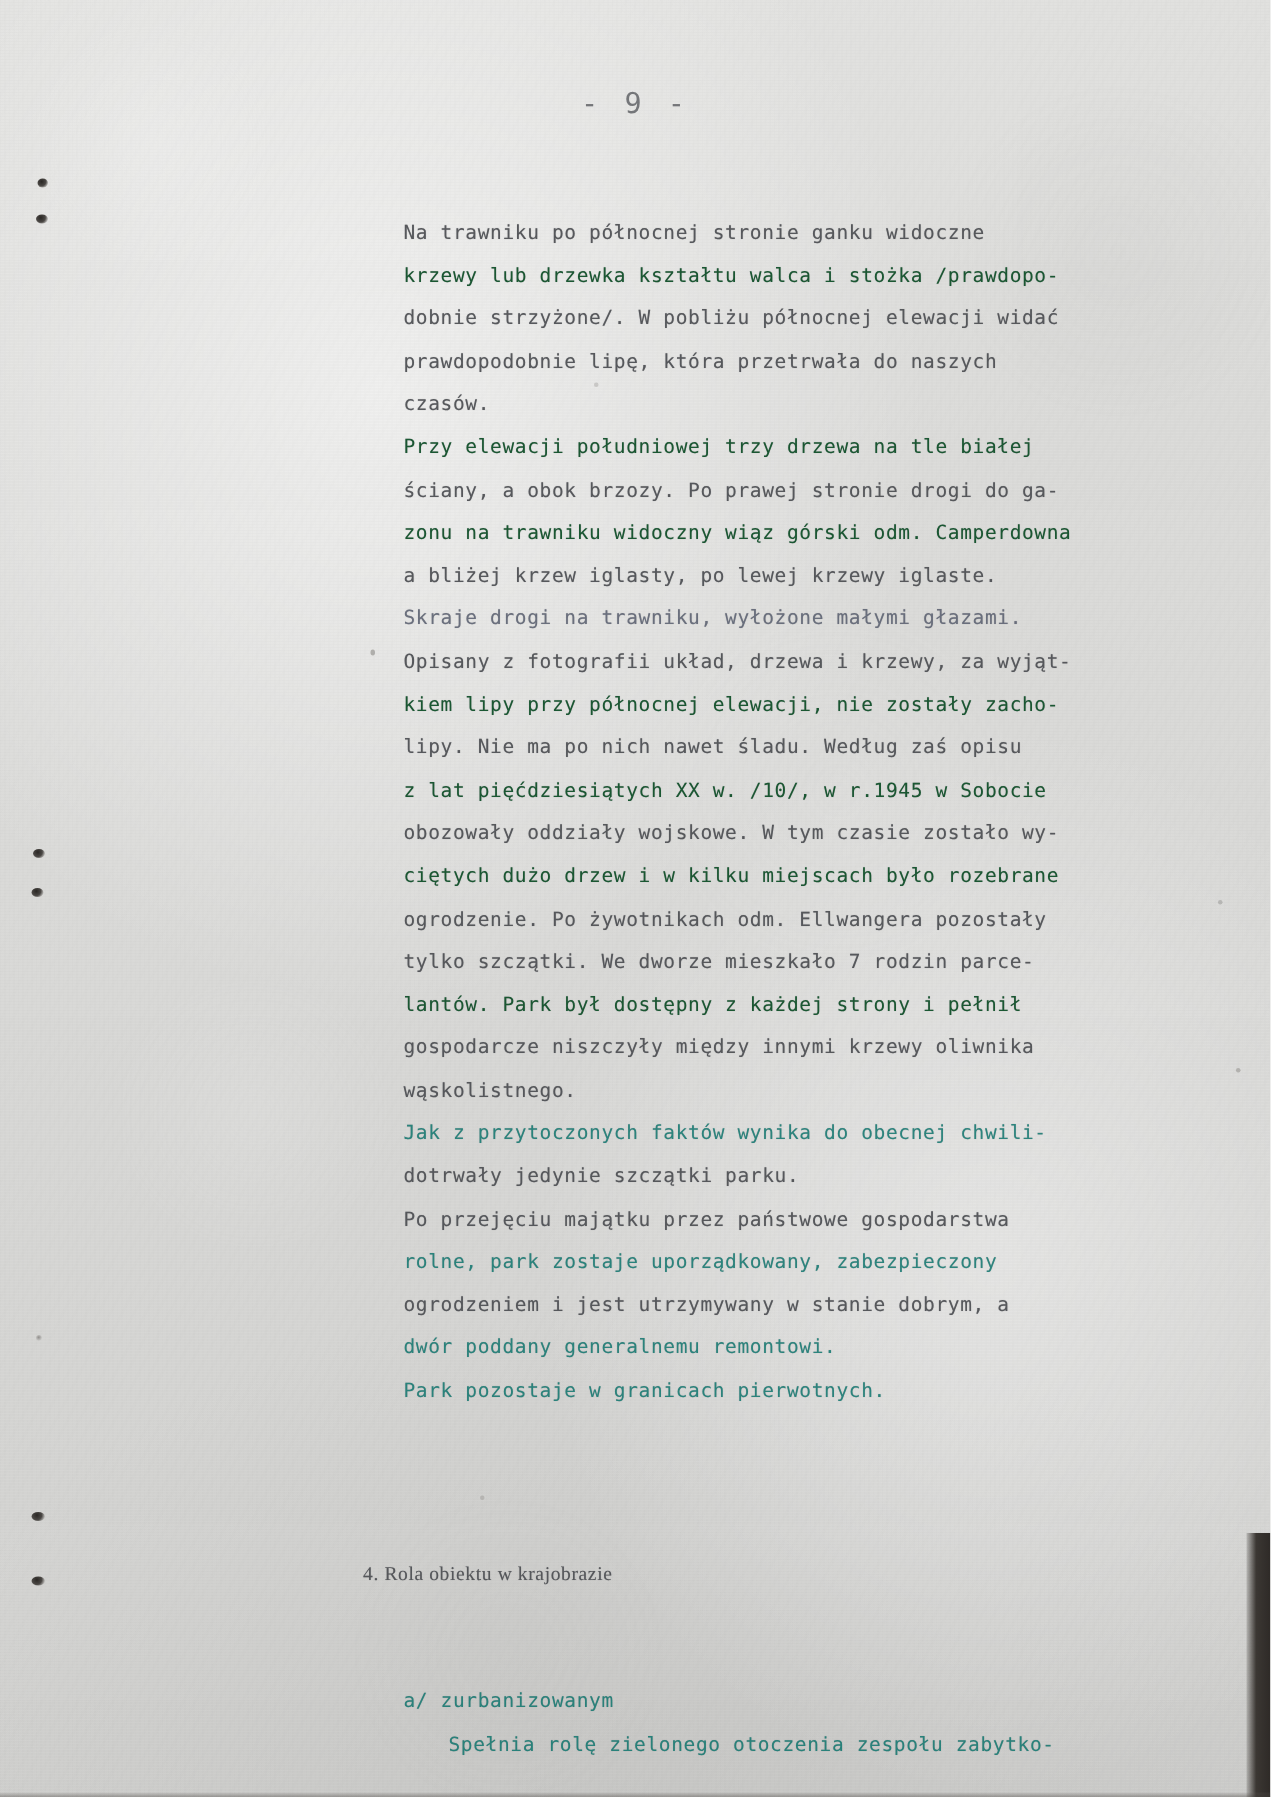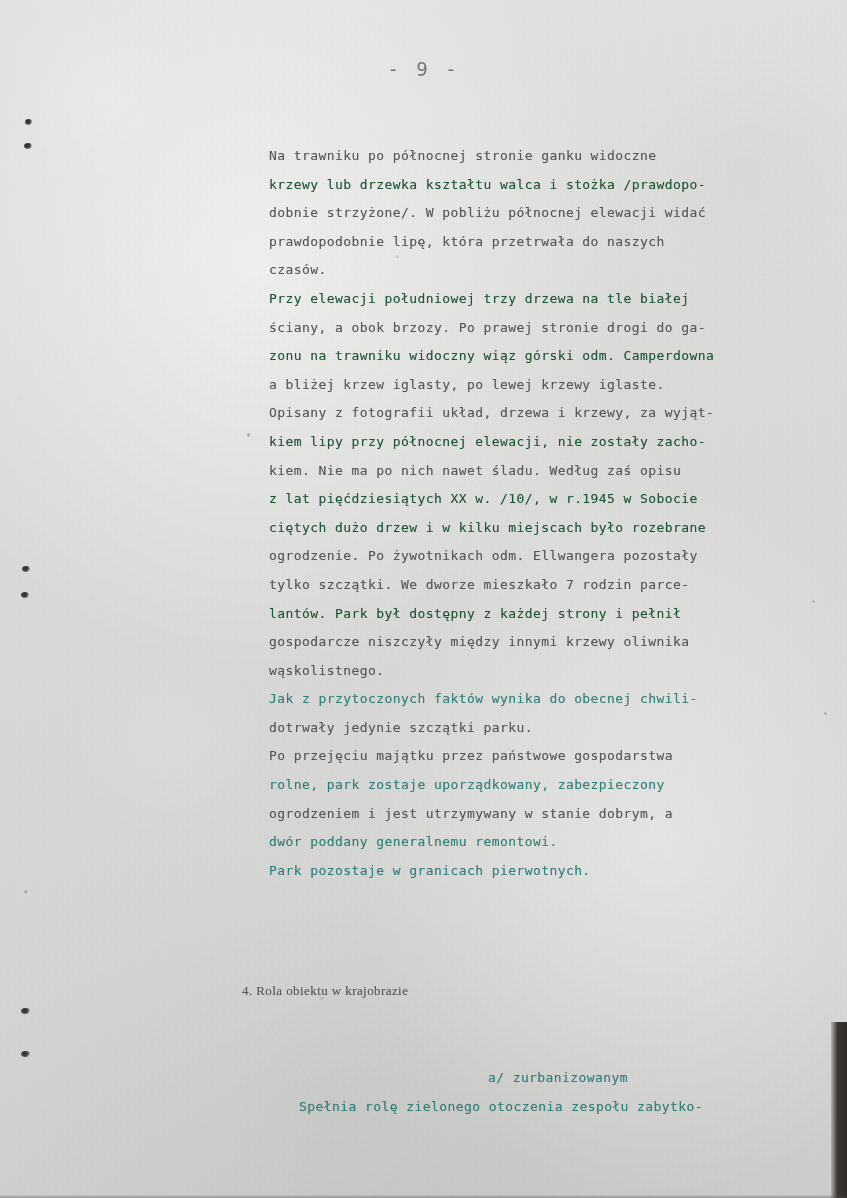--- a/index.html
+++ b/index.html
@@ -169,6 +169,7 @@
     <div class="tline ind-body ink-mid">ściany, a obok brzozy. Po prawej stronie drogi do ga-</div>
     <div class="tline ind-body ink-dark">zonu na trawniku widoczny wiąz górski odm. Camperdowna</div>
     <div class="tline ind-body ink-mid">a bliżej krzew iglasty, po lewej krzewy iglaste.</div>
+    <div class="tline ind-body ink-blue">Skraje drogi na trawniku, wyłożone małymi głazami.</div>
     <div class="tline ind-body ink-mid">Opisany z fotografii układ, drzewa i krzewy, za wyjąt-</div>
     <div class="tline ind-body ink-dark">kiem lipy przy północnej elewacji, nie zostały zacho-</div>
     <div class="tline ind-body ink-mid">kiem. Nie ma po nich nawet śladu. Według zaś opisu</div>

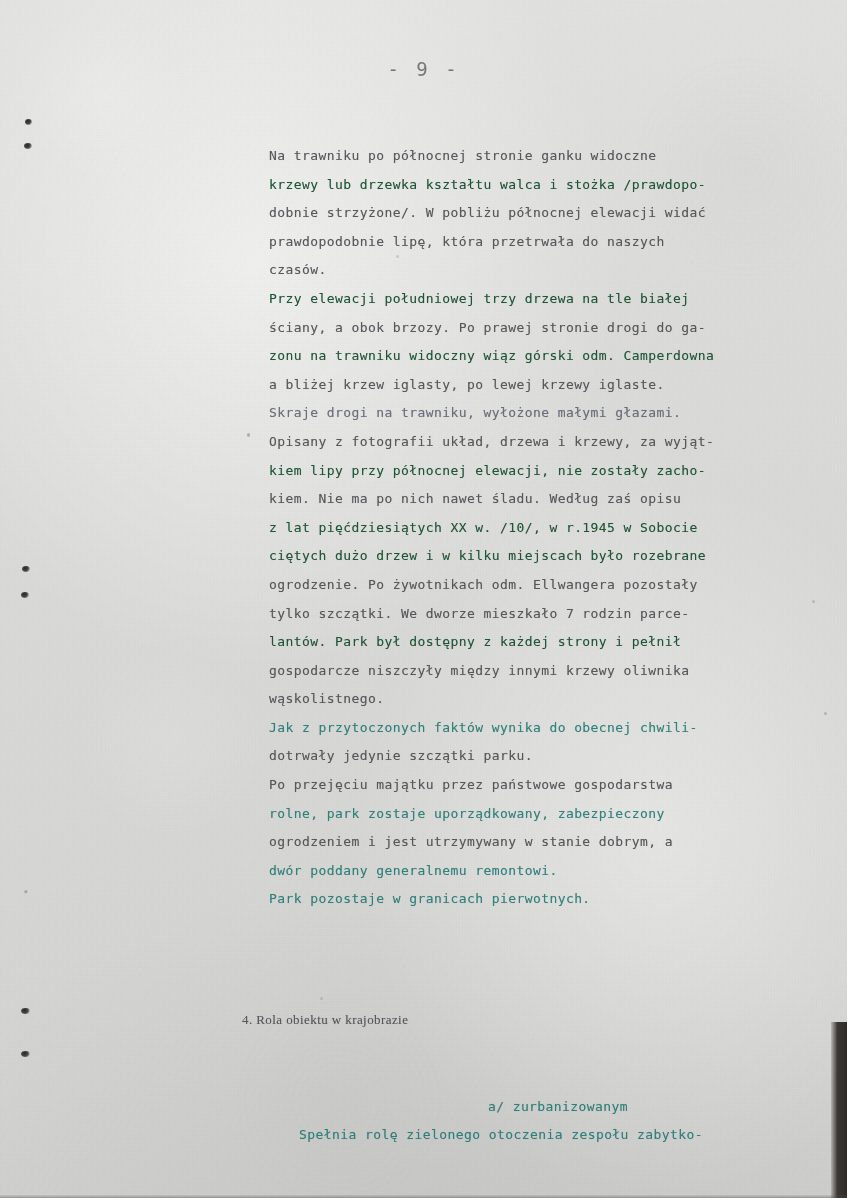--- a/index.html
+++ b/index.html
@@ -172,7 +172,7 @@
     <div class="tline ind-body ink-blue">Skraje drogi na trawniku, wyłożone małymi głazami.</div>
     <div class="tline ind-body ink-mid">Opisany z fotografii układ, drzewa i krzewy, za wyjąt-</div>
     <div class="tline ind-body ink-dark">kiem lipy przy północnej elewacji, nie zostały zacho-</div>
-    <div class="tline ind-body ink-mid">kiem. Nie ma po nich nawet śladu. Według zaś opisu</div>
+    <div class="tline ind-body ink-mid">lipy. Nie ma po nich nawet śladu. Według zaś opisu</div>
     <div class="tline ind-body ink-dark">z lat pięćdziesiątych XX w. /10/, w r.1945 w Sobocie</div>
     <div class="tline ind-body ink-dark">ciętych dużo drzew i w kilku miejscach było rozebrane</div>
     <div class="tline ind-body ink-mid">ogrodzenie. Po żywotnikach odm. Ellwangera pozostały</div>

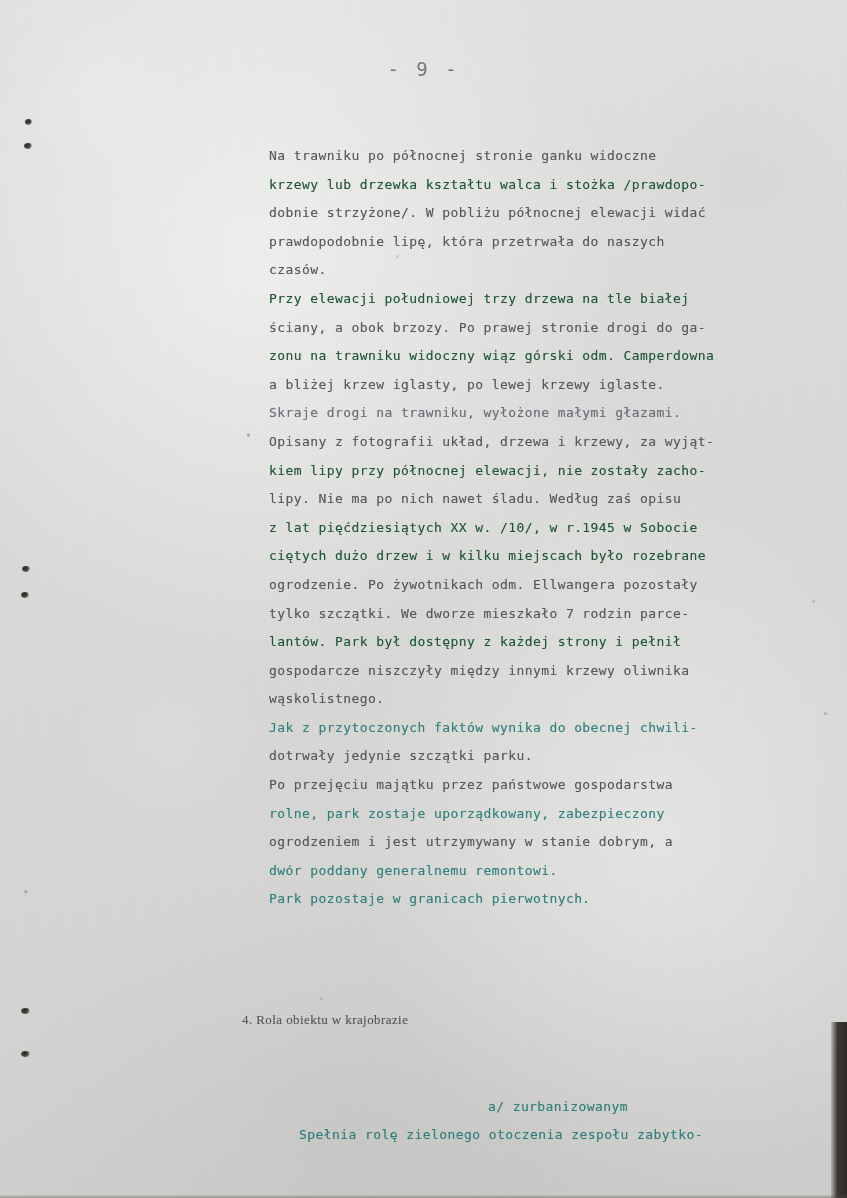--- a/index.html
+++ b/index.html
@@ -174,6 +174,7 @@
     <div class="tline ind-body ink-dark">kiem lipy przy północnej elewacji, nie zostały zacho-</div>
     <div class="tline ind-body ink-mid">lipy. Nie ma po nich nawet śladu. Według zaś opisu</div>
     <div class="tline ind-body ink-dark">z lat pięćdziesiątych XX w. /10/, w r.1945 w Sobocie</div>
+    <div class="tline ind-body ink-mid">obozowały oddziały wojskowe. W tym czasie zostało wy-</div>
     <div class="tline ind-body ink-dark">ciętych dużo drzew i w kilku miejscach było rozebrane</div>
     <div class="tline ind-body ink-mid">ogrodzenie. Po żywotnikach odm. Ellwangera pozostały</div>
     <div class="tline ind-body ink-mid">tylko szczątki. We dworze mieszkało 7 rodzin parce-</div>

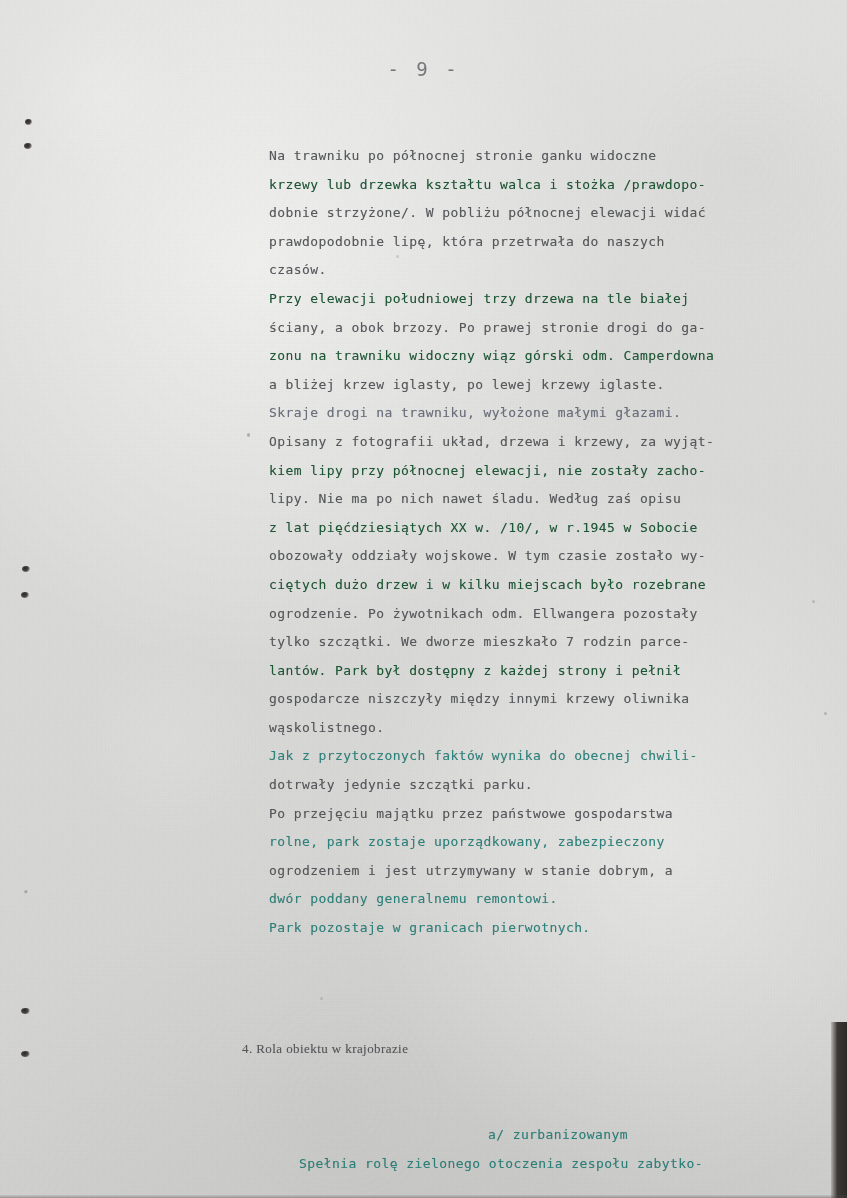--- a/index.html
+++ b/index.html
@@ -104,7 +104,7 @@
   
   .ind-body   { padding-left: 269px; }
   .ind-num    { padding-left: 242px; font-family: Liberation Serif, serif; }
-  .ind-sub    { padding-left: 269px; text-align: center; }
+  .ind-sub    { padding-left: 269px; }
   .ind-subtxt { padding-left: 299px; }
 
   

